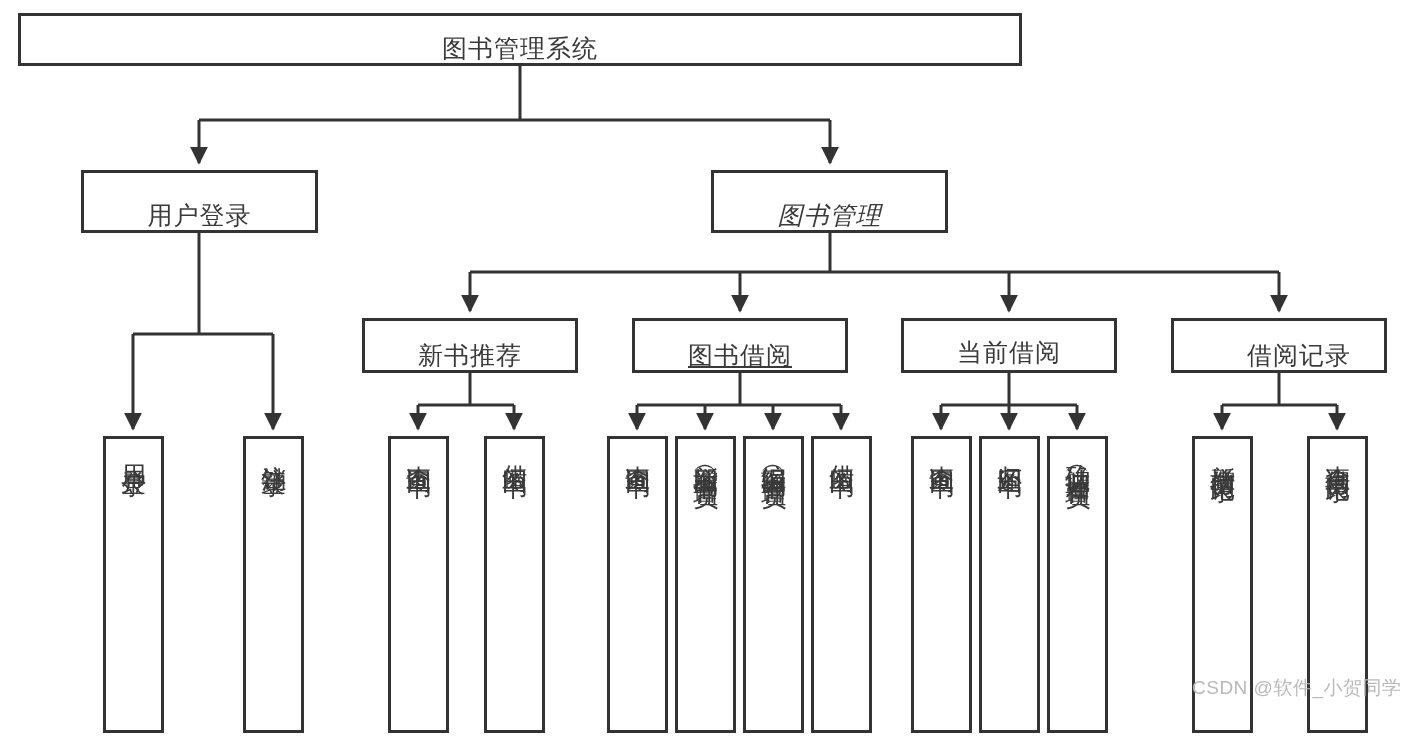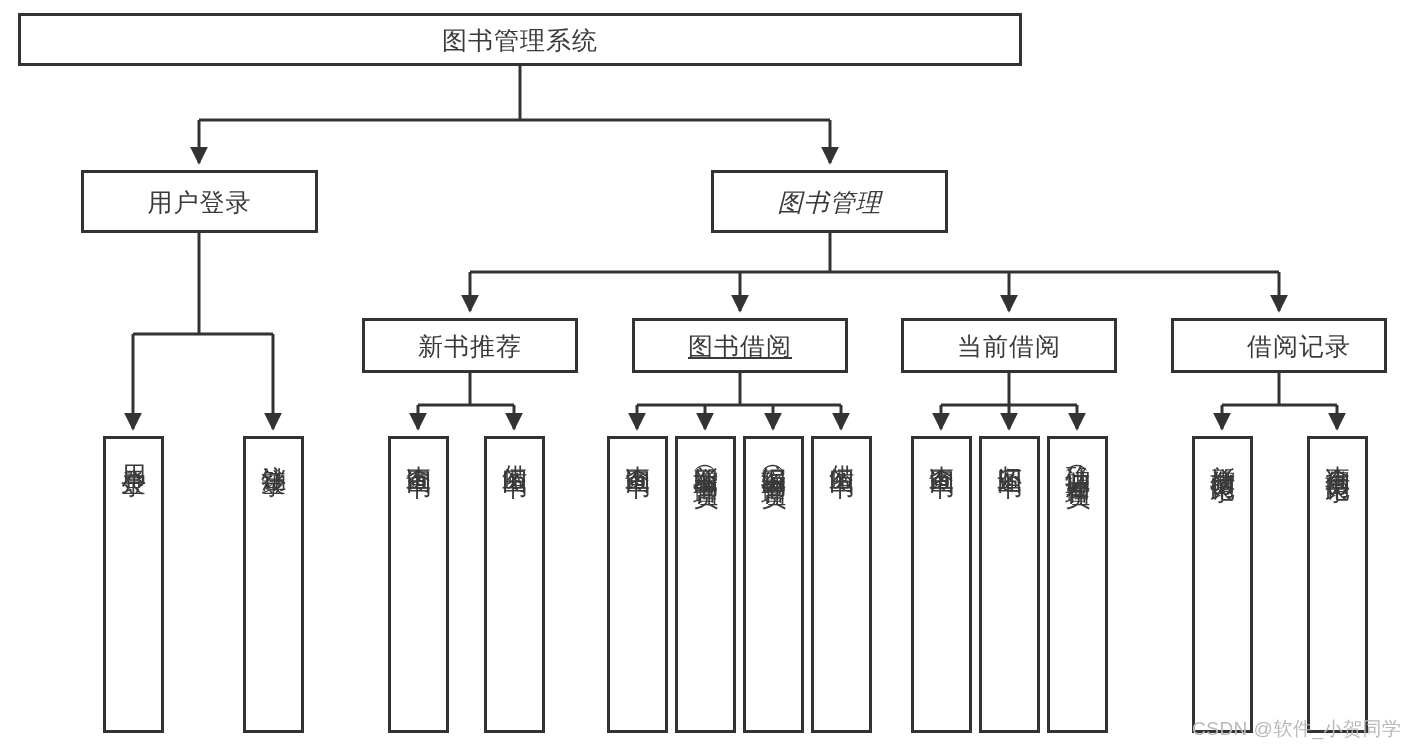--- a/index.html
+++ b/index.html
@@ -31,7 +31,7 @@
     border: 3px solid #333333;
     background: #ffffff;
     display: flex;
-    align-items: center;
+    align-items: flex-end;
     justify-content: center;
     color: #3a3a3a;
     text-align: center;

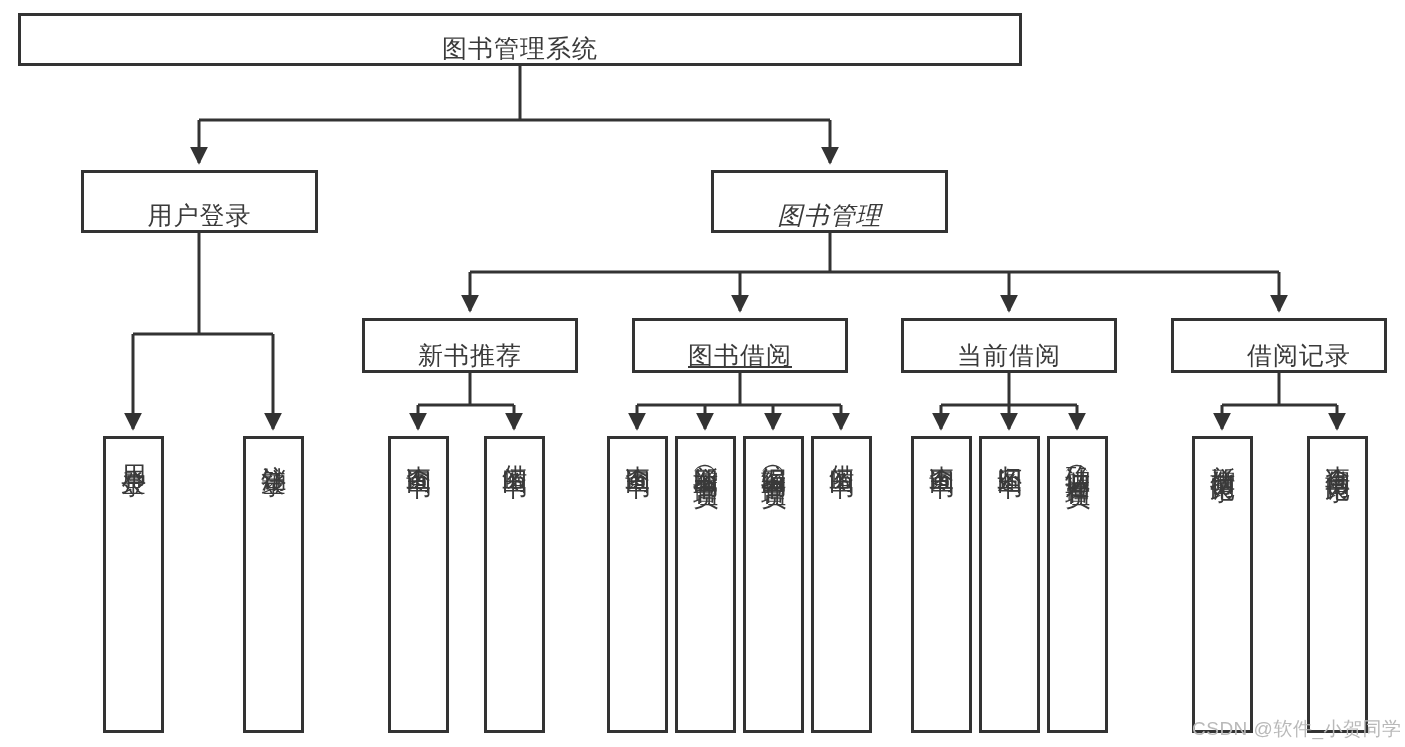--- a/index.html
+++ b/index.html
@@ -138,7 +138,7 @@
   <div class="node node-h" style="left:632px; top:318px; width:216px; height:55px;text-decoration:underline;">
     <span>图书借阅</span>
   </div>
-  <div class="node node-h" style="left:901px; top:318px; width:216px; height:55px;">
+  <div class="node node-h" style="left:901px; top:318px; width:216px; height:55px;font-family:Liberation Mono, monospace;">
     <span>当前借阅</span>
   </div>
   <div class="node node-h" style="left:1171px; top:318px; width:216px; height:55px;padding-left:40px;">

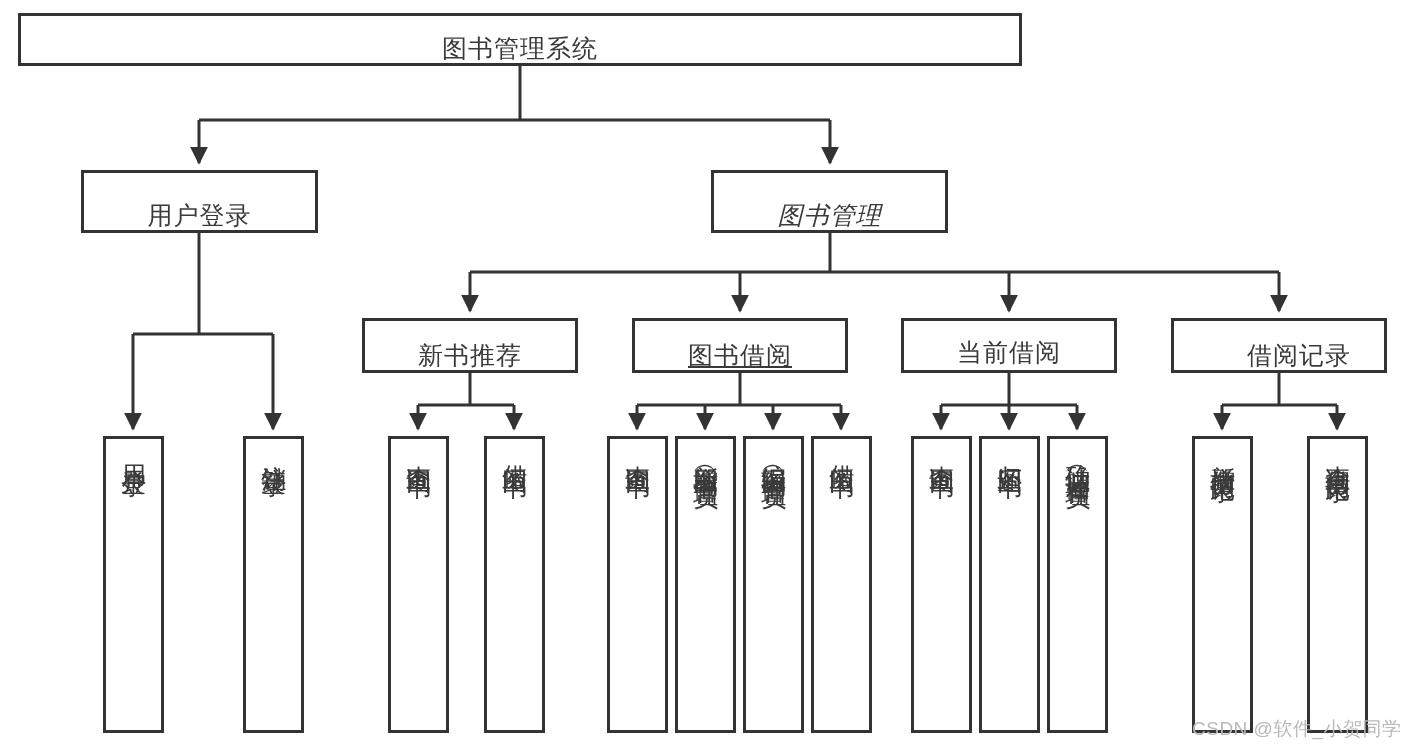--- a/index.html
+++ b/index.html
@@ -189,7 +189,7 @@
     <span class="vtext">查询借阅记录</span>
   </div>
 
-  <div class="watermark" style="left:1192px; top:716px;">CSDN @软件_小贺同学</div>
+  <div class="watermark" style="left:1192px; top:675px;">CSDN @软件_小贺同学</div>
 
 </div>
 

